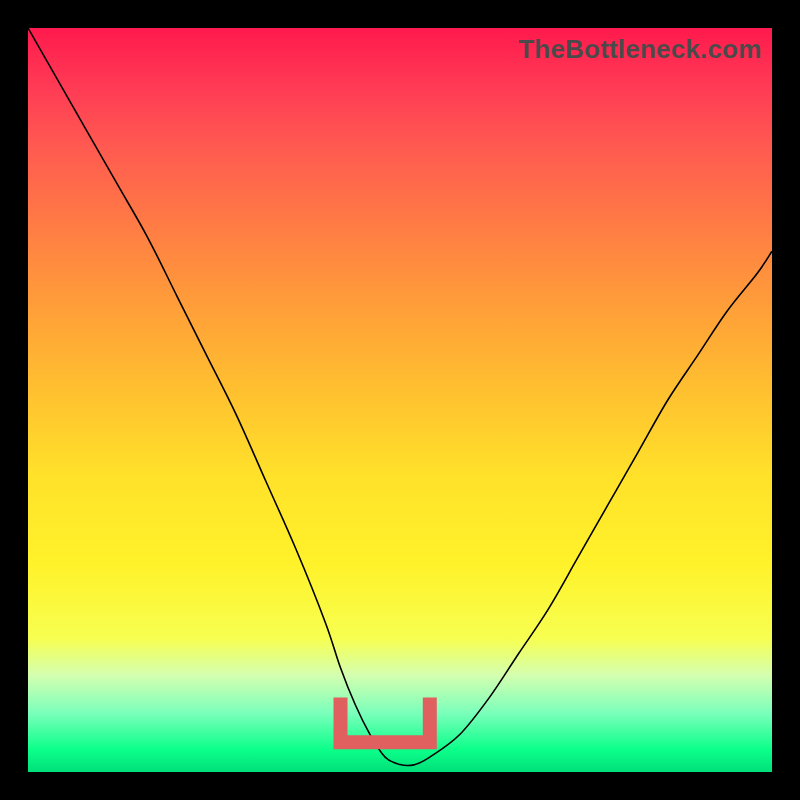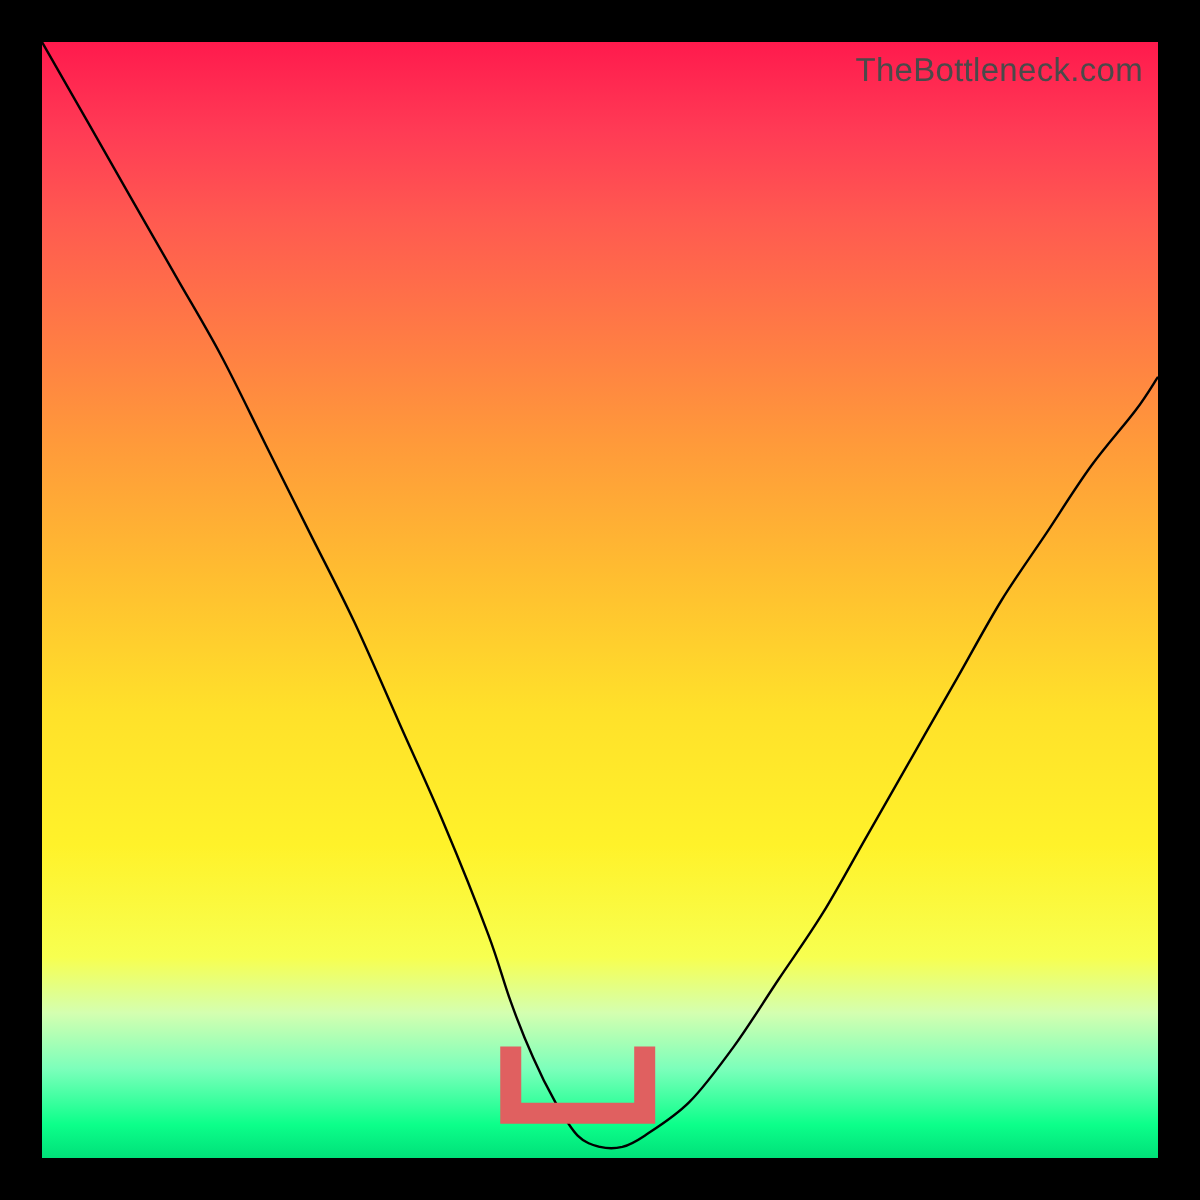--- a/index.html
+++ b/index.html
@@ -45,8 +45,8 @@
     top: 6px;
     right: 10px;
     color: #4a4a4a;
-    font-size: 22px;
-    font-weight: 400;
+    font-size: 26px;
+    font-weight: 700;
     letter-spacing: 0.2px;
     pointer-events: none;
   }

